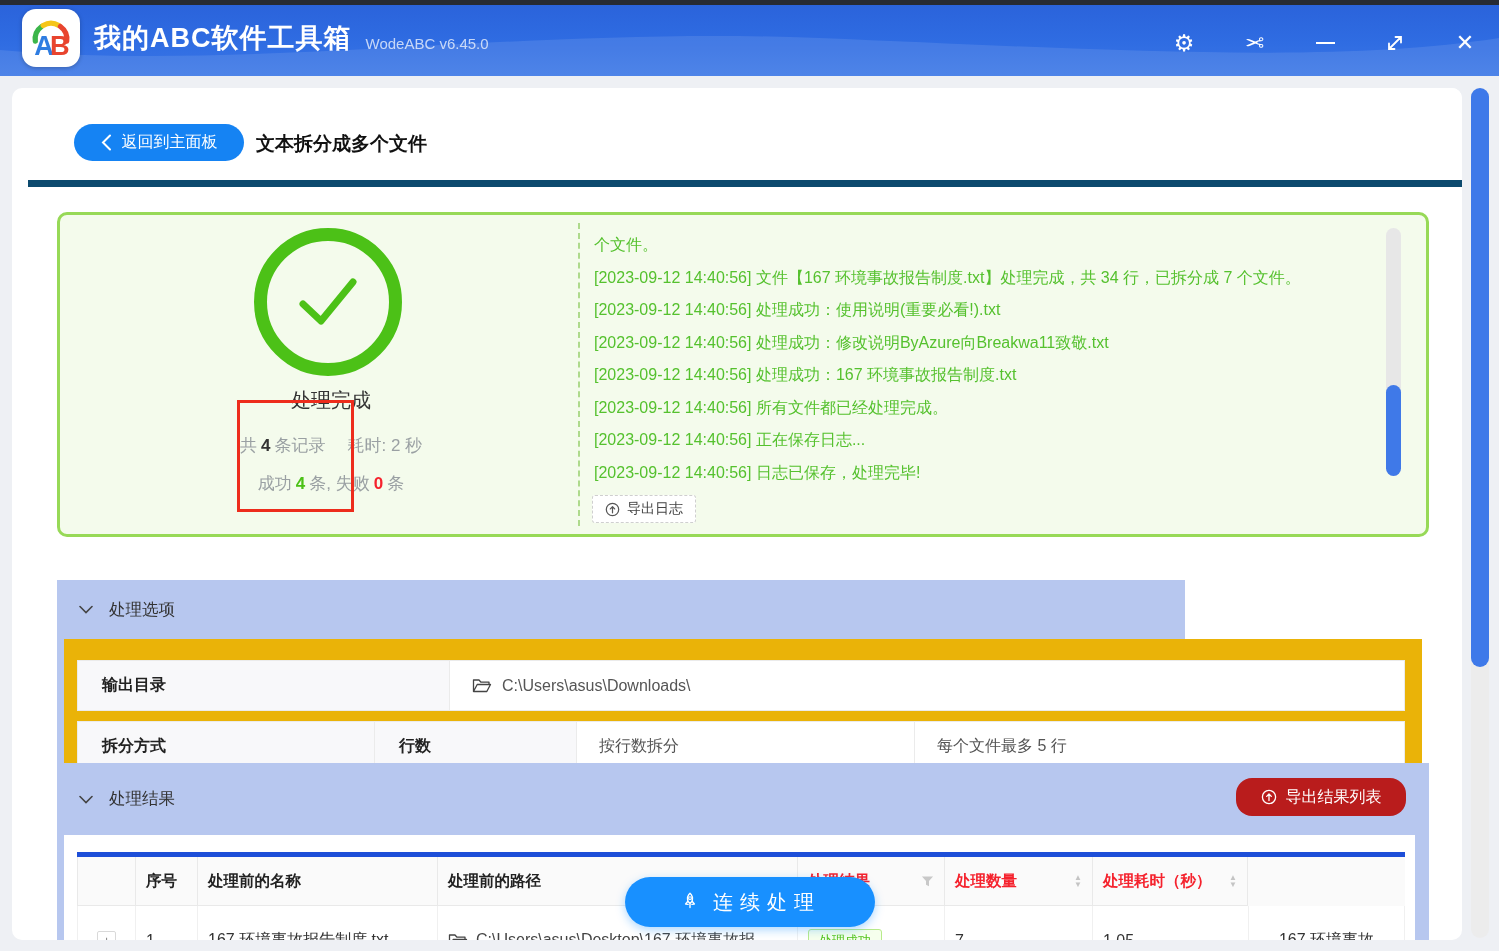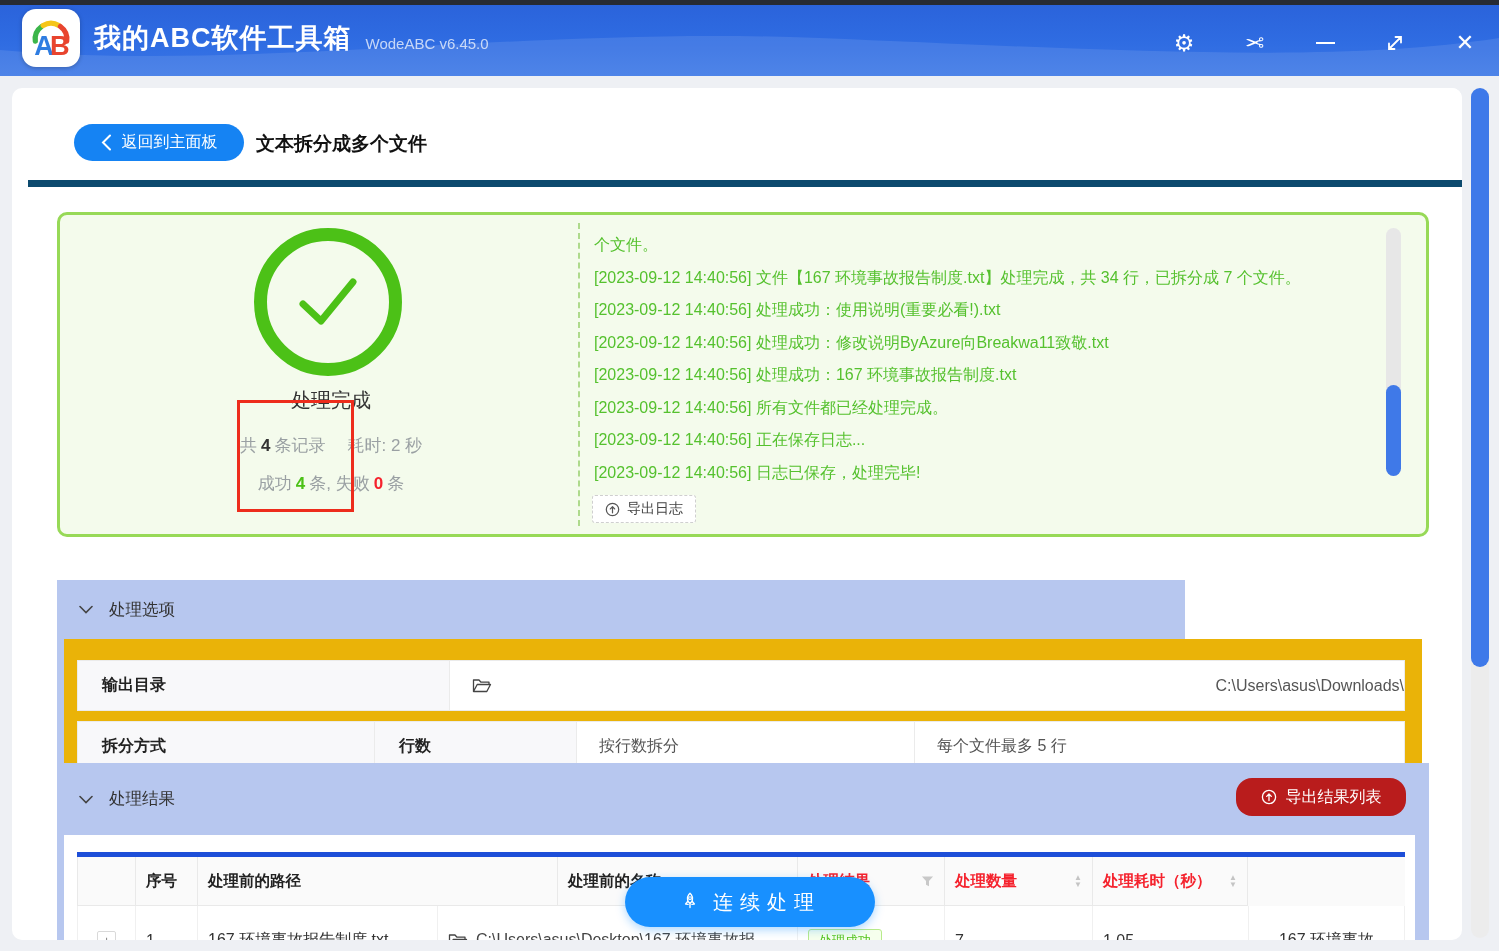--- a/index.html
+++ b/index.html
@@ -63,7 +63,7 @@
   .cell { border:1px solid #ebebeb; display:flex; align-items:center; font-size:16px; }
   .cell + .cell { border-left:none; }
   .label-cell { background:#f8f8fa; font-weight:bold; color:#222; padding-left:24px; }
-  .value-cell { background:#fff; color:#555; padding-left:22px; gap:10px;justify-content:space-between; }
+  .value-cell { background:#fff; color:#555; padding-left:22px; gap:10px; }
 
   .section2 { position:absolute; left:45px; top:675px; width:1372px; height:177px; background:#b7c7ef; }
   .sec2-head { position:relative; height:72px; display:flex; align-items:center; padding-left:22px; gap:16px; }

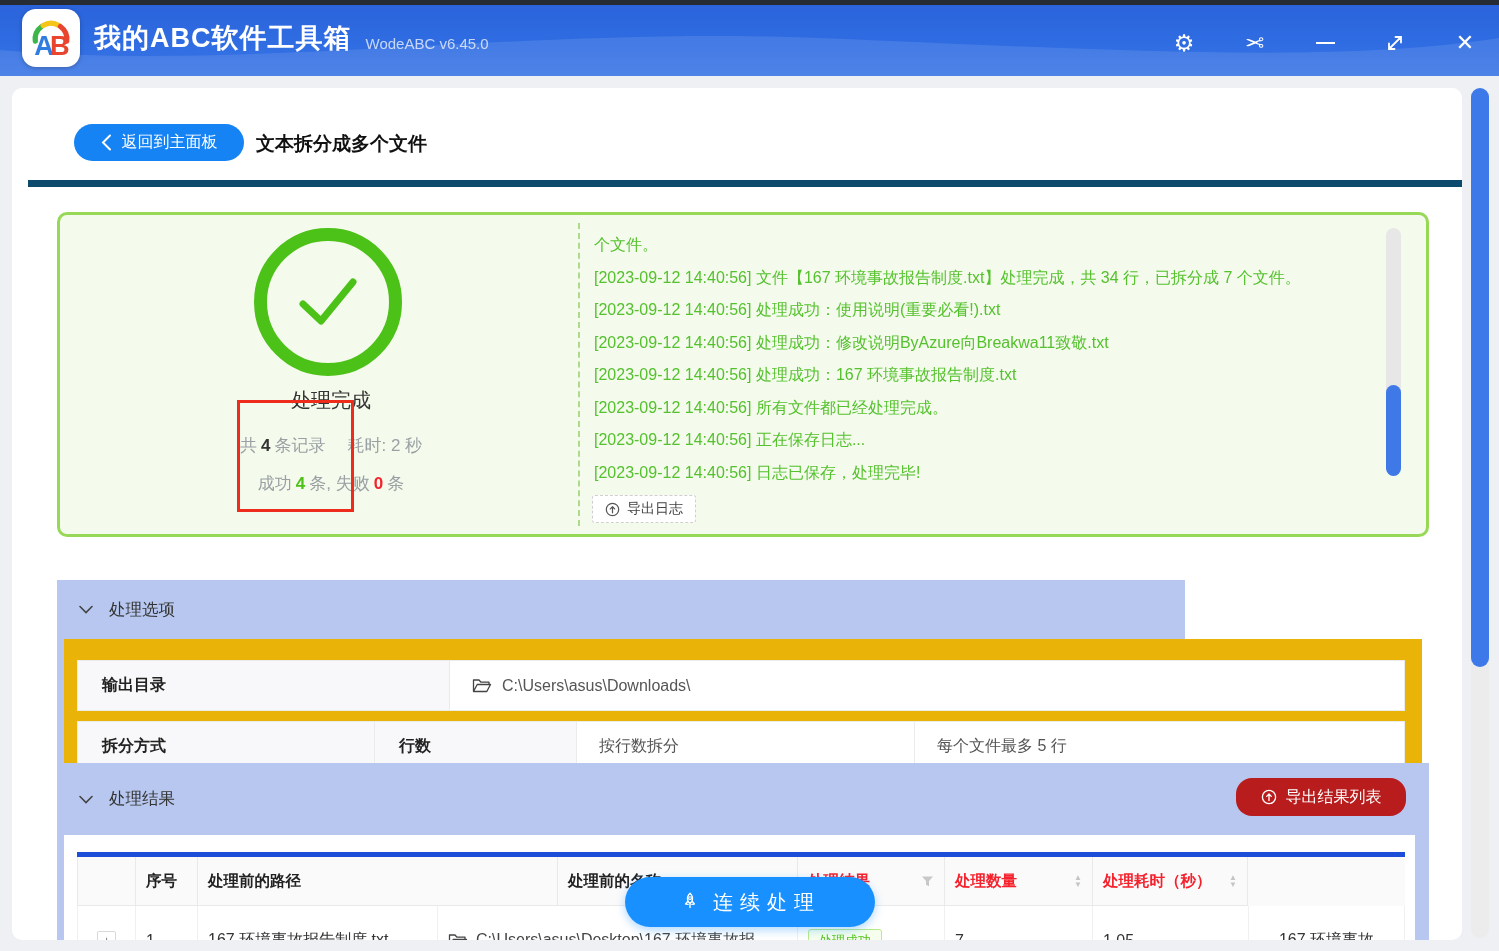--- a/index.html
+++ b/index.html
@@ -240,8 +240,8 @@
           <div class="tbl-head">
             <div class="th" style="width:58px;"></div>
             <div class="th" style="width:62px;">序号</div>
+            <div class="th" style="width:240px;">处理前的名称</div>
             <div class="th" style="width:360px;">处理前的路径</div>
-            <div class="th" style="width:240px;">处理前的名称</div>
             <div class="th red" style="width:147px;">
               <span>处理结果</span>
               <svg class="funnel" width="13" height="13" viewBox="0 0 14 13">

